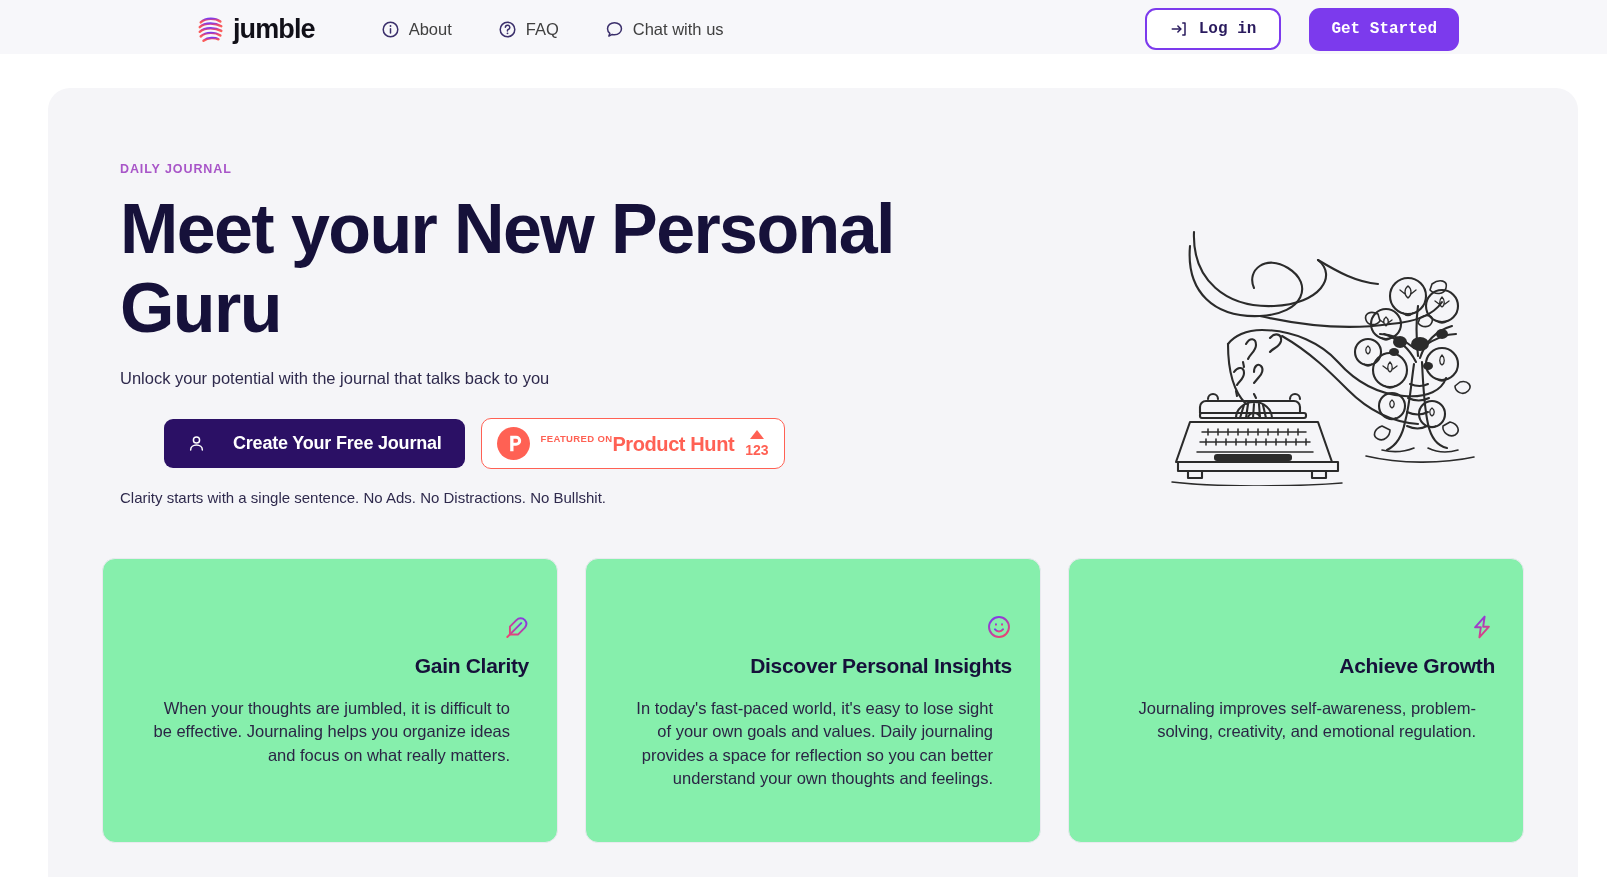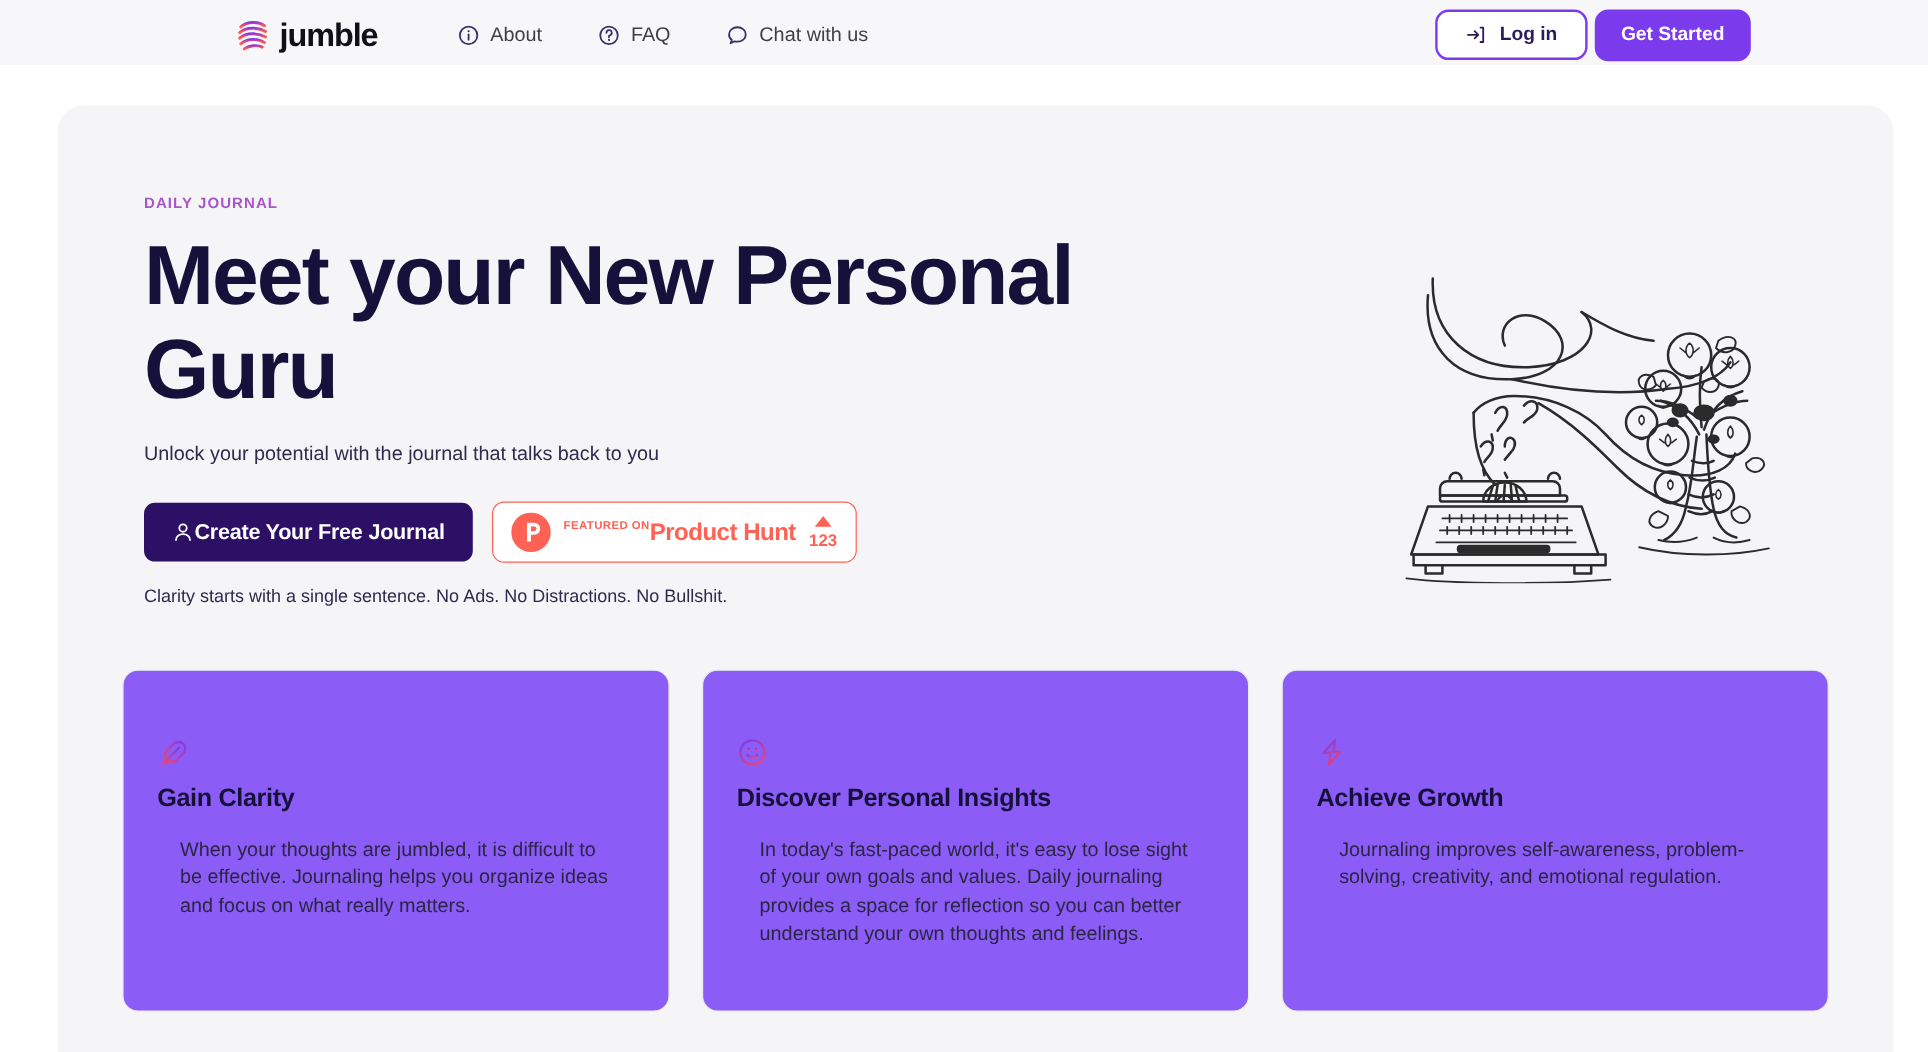--- a/index.html
+++ b/index.html
@@ -65,7 +65,8 @@
     margin-left: auto;
     display: flex;
     align-items: center;
-    gap: 6px;
+    gap: 28px;
+    font-family: Liberation Mono, monospace;
   }
   .btn-login {
     display: flex;

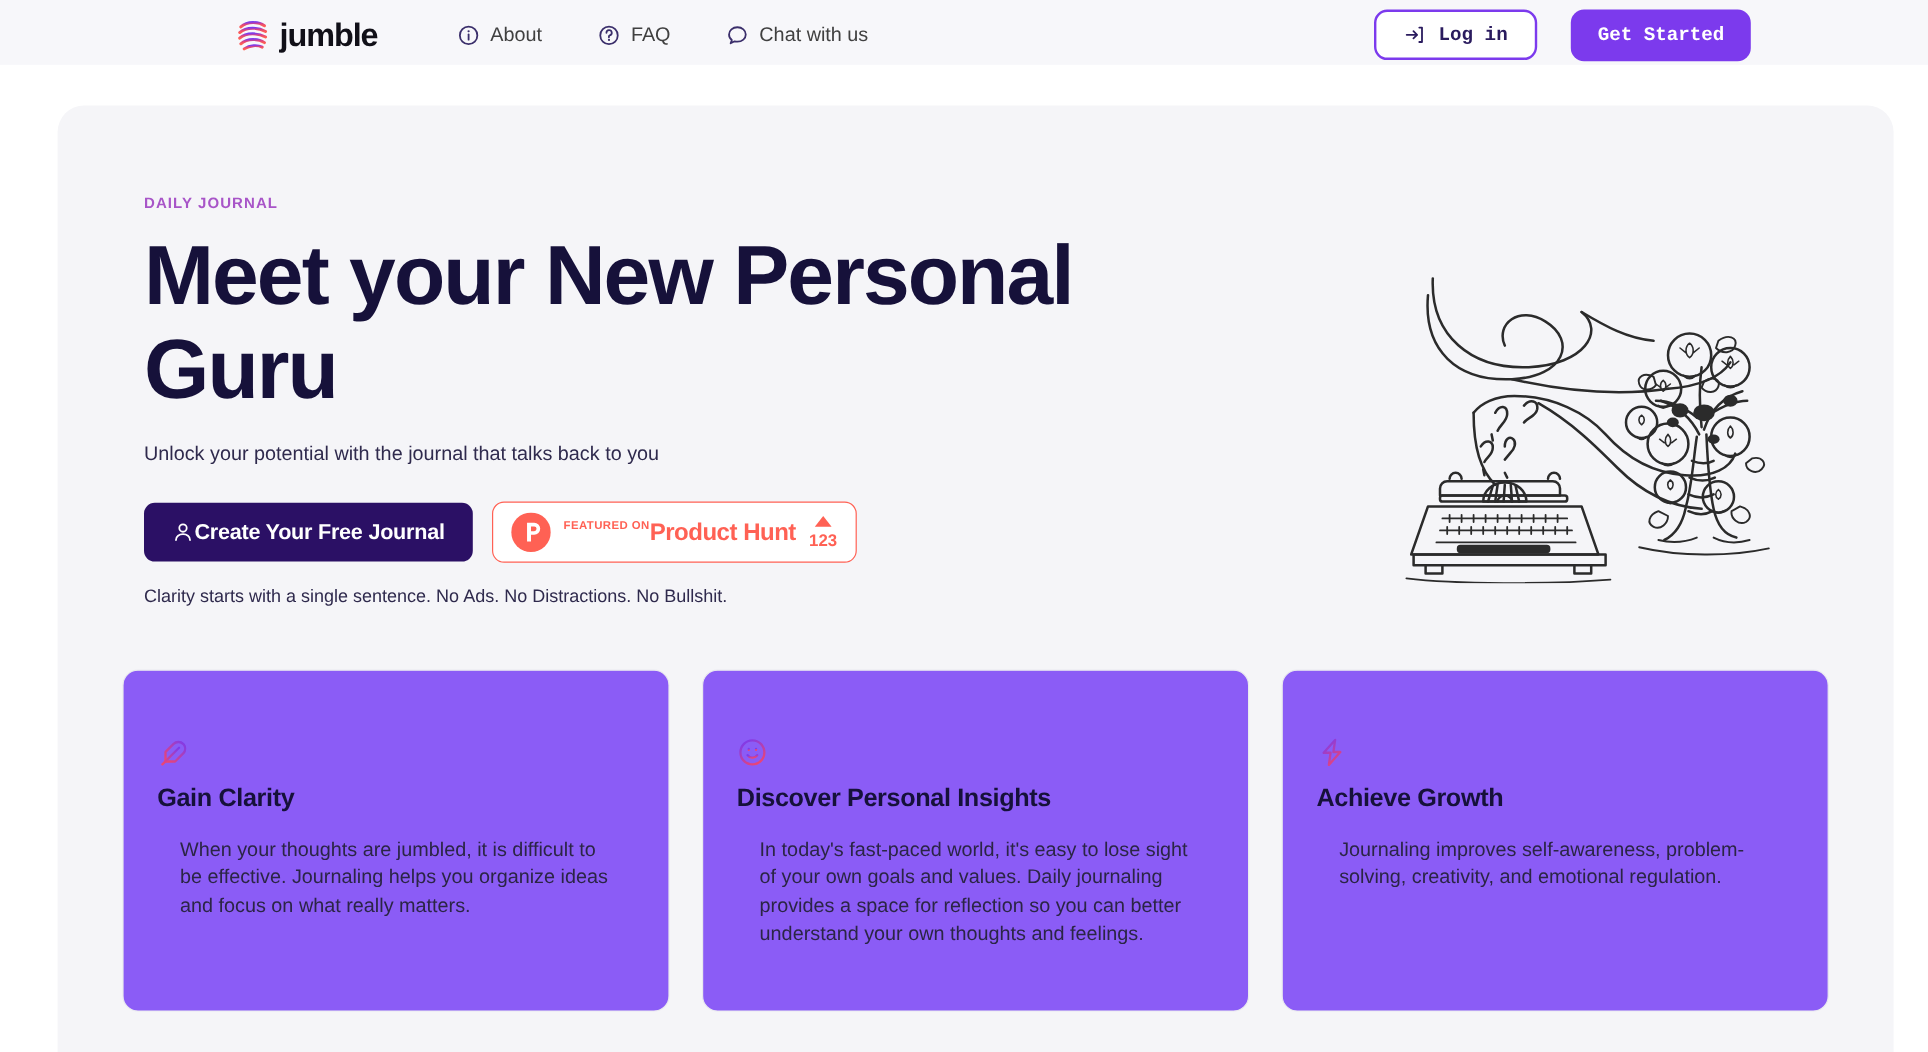--- a/index.html
+++ b/index.html
@@ -150,7 +150,7 @@
   .btn-create {
     display: flex;
     align-items: center;
-    gap: 0;
+    gap: 27px;
     height: 49px;
     padding: 0 23px;
     background: #2b1065;
@@ -162,6 +162,7 @@
     letter-spacing: -0.2px;
     cursor: pointer;
     font-family: inherit;
+    margin-left: 44px;
   }
   .btn-create .nav-ico { width: 19px; height: 19px; }
 

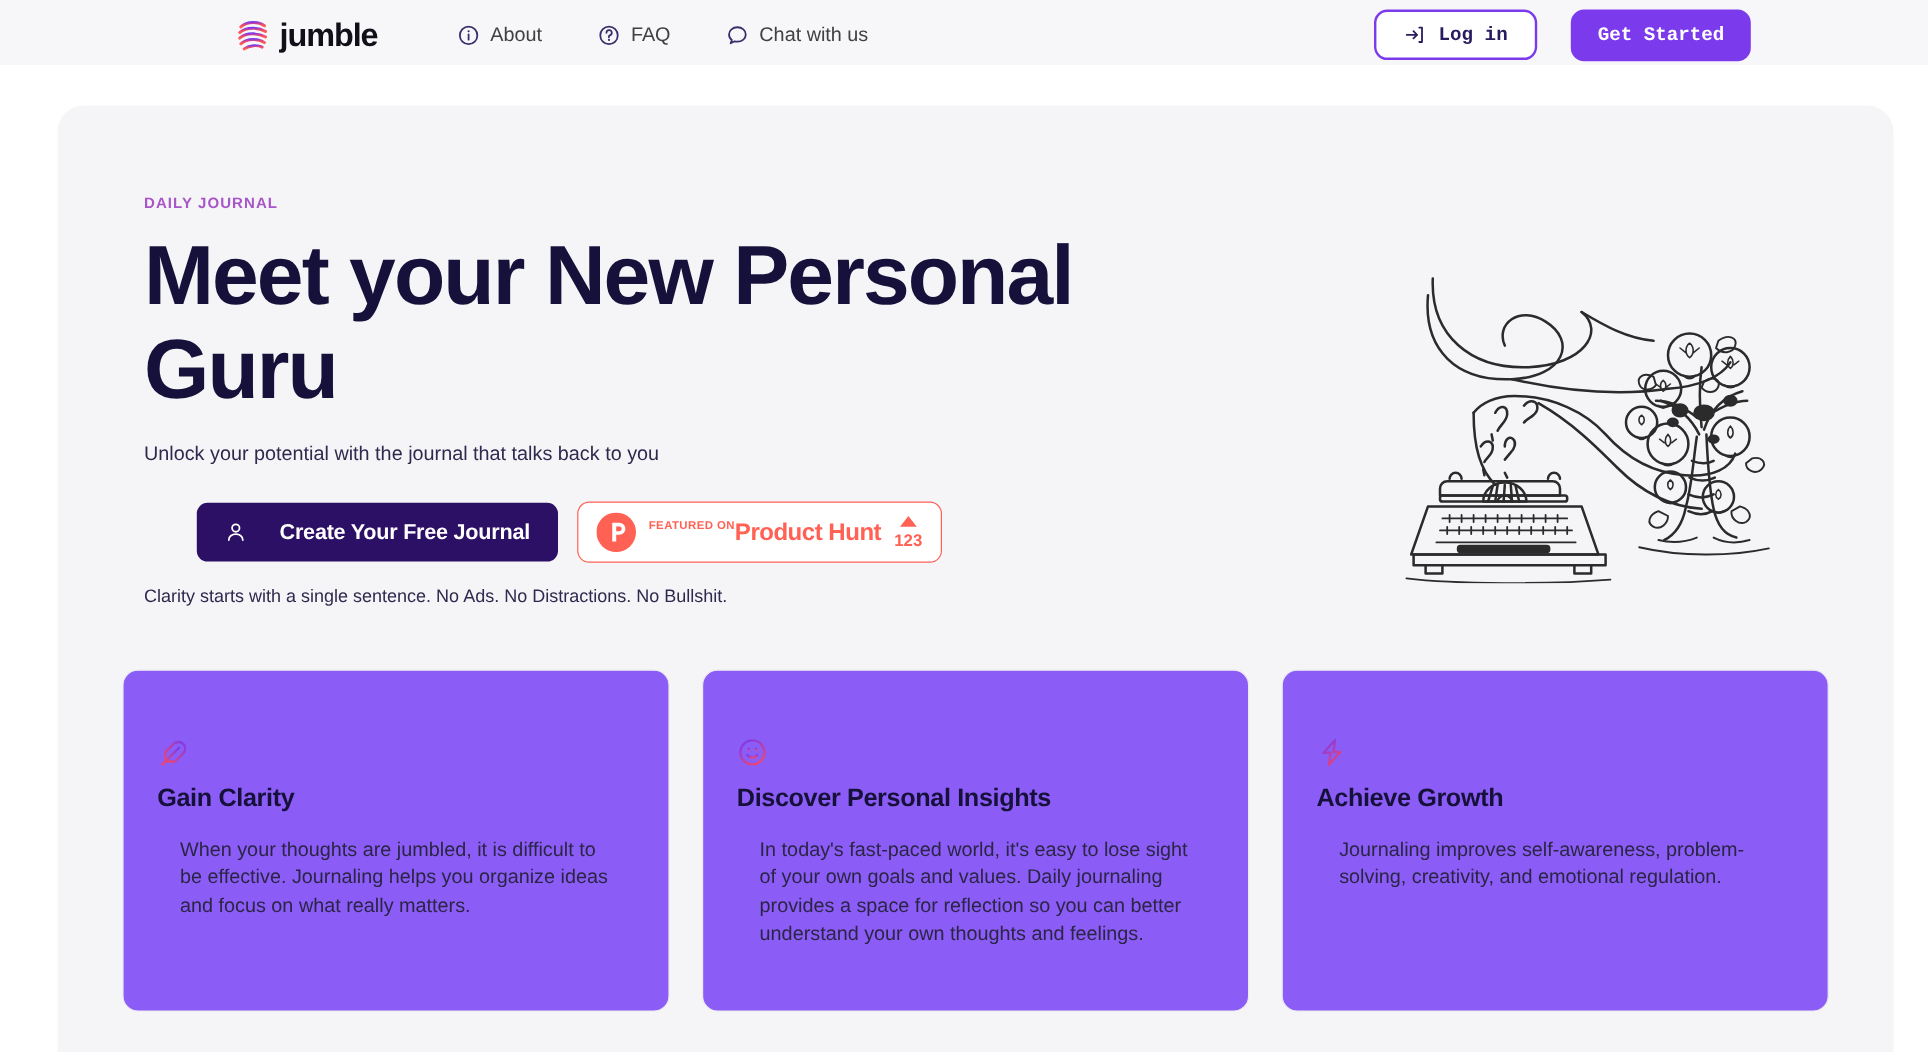--- a/index.html
+++ b/index.html
@@ -236,12 +236,12 @@
   }
   .feature-card {
     flex: 1;
-    background: #8b5cf6;
+    background: #86efac;
     border: 1px solid #e9e9ef;
     border-radius: 13px;
     padding: 55px 28px 0 28px;
     height: 285px;
-    text-align: left;
+    text-align: right;
   }
   .feature-icon { height: 26px; margin-bottom: 14px; }
   .feature-icon svg { width: 26px; height: 26px; display: inline-block; }

